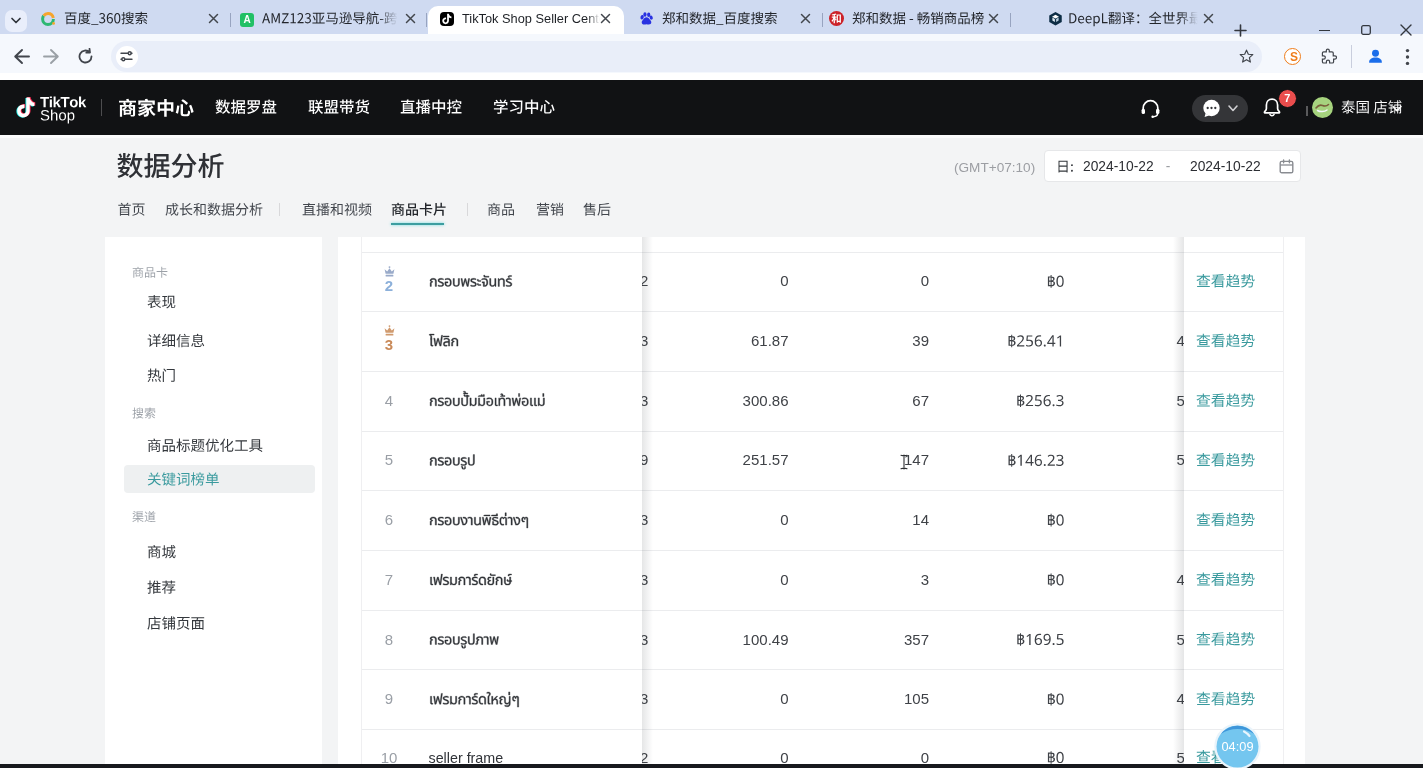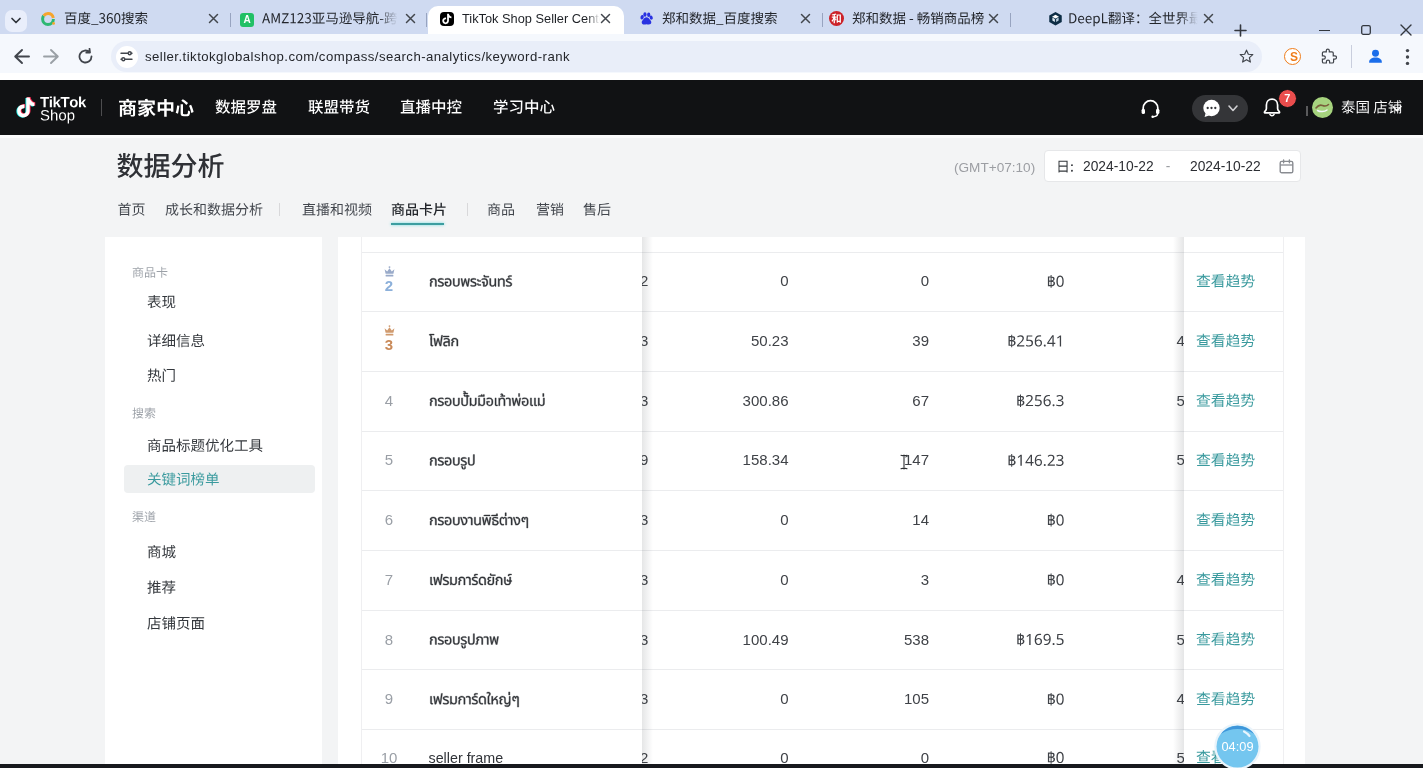--- a/index.html
+++ b/index.html
@@ -89,7 +89,6 @@
         <circle cx="3.3" cy="9.2" r="1.5" fill="none"></circle>
       </g>
     </svg>
-<div style="position:absolute;left:145px;top:47.5px;width:560px;height:18px;font:13.2px/18px &quot;Liberation Sans&quot;,sans-serif;letter-spacing:0.45px;color:#24262b;white-space:nowrap">seller.tiktokglobalshop.com/compass/search-analytics/keyword-rank</div>
 <svg style="position:absolute;left:1238px;top:48px" width="17" height="17" viewBox="0 0 24 24">
       <path d="M12 3 l2.6 5.8 6.3.6 -4.8 4.2 1.4 6.2 -5.5-3.3 -5.5 3.3 1.4-6.2 -4.8-4.2 6.3-.6z" fill="none" stroke="#41454c" stroke-width="1.7" stroke-linejoin="round"></path>
     </svg>

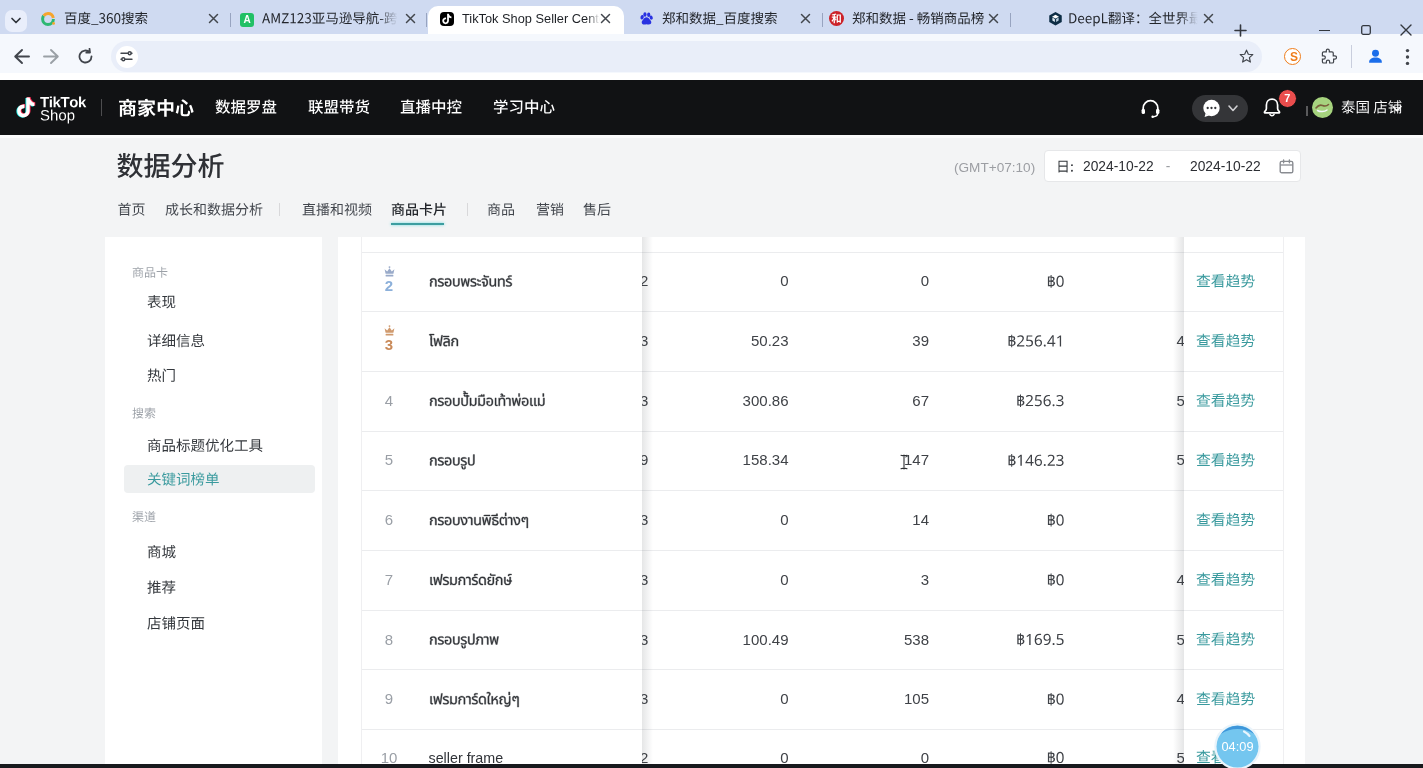--- a/index.html
+++ b/index.html
@@ -200,7 +200,7 @@
 <div style="position:absolute;left:642px;top:332.1px;width:6.5px;height:18px;overflow:hidden">
       <div style="position:absolute;left:-53.7px;width:60px;height:18px;font:15px/18px &quot;Liberation Sans&quot;,sans-serif;color:#3f4247;text-align:right">3</div>
     </div>
-<div style="position:absolute;left:688.5px;top:332.1px;width:100px;height:18px;font:15px/18px &quot;Liberation Sans&quot;,sans-serif;color:#3f4247;text-align:right;">50.23</div>
+<div style="position:absolute;left:688.5px;top:332.1px;width:100px;height:18px;font:15px/18px &quot;Liberation Sans&quot;,sans-serif;color:#3f4247;text-align:right;">61.87</div>
 <div style="position:absolute;left:829px;top:332.1px;width:100px;height:18px;font:15px/18px &quot;Liberation Sans&quot;,sans-serif;color:#3f4247;text-align:right;">39</div>
 <div style="position:absolute;left:1176.5px;top:332.1px;width:60px;height:18px;font:15px/18px &quot;Liberation Sans&quot;,sans-serif;color:#3f4247">4</div>
 <div style="position:absolute;left:378px;top:391.8px;width:22px;height:18px;font:15px/18px &quot;Liberation Sans&quot;,sans-serif;color:#9a9fa6;text-align:center">4</div>

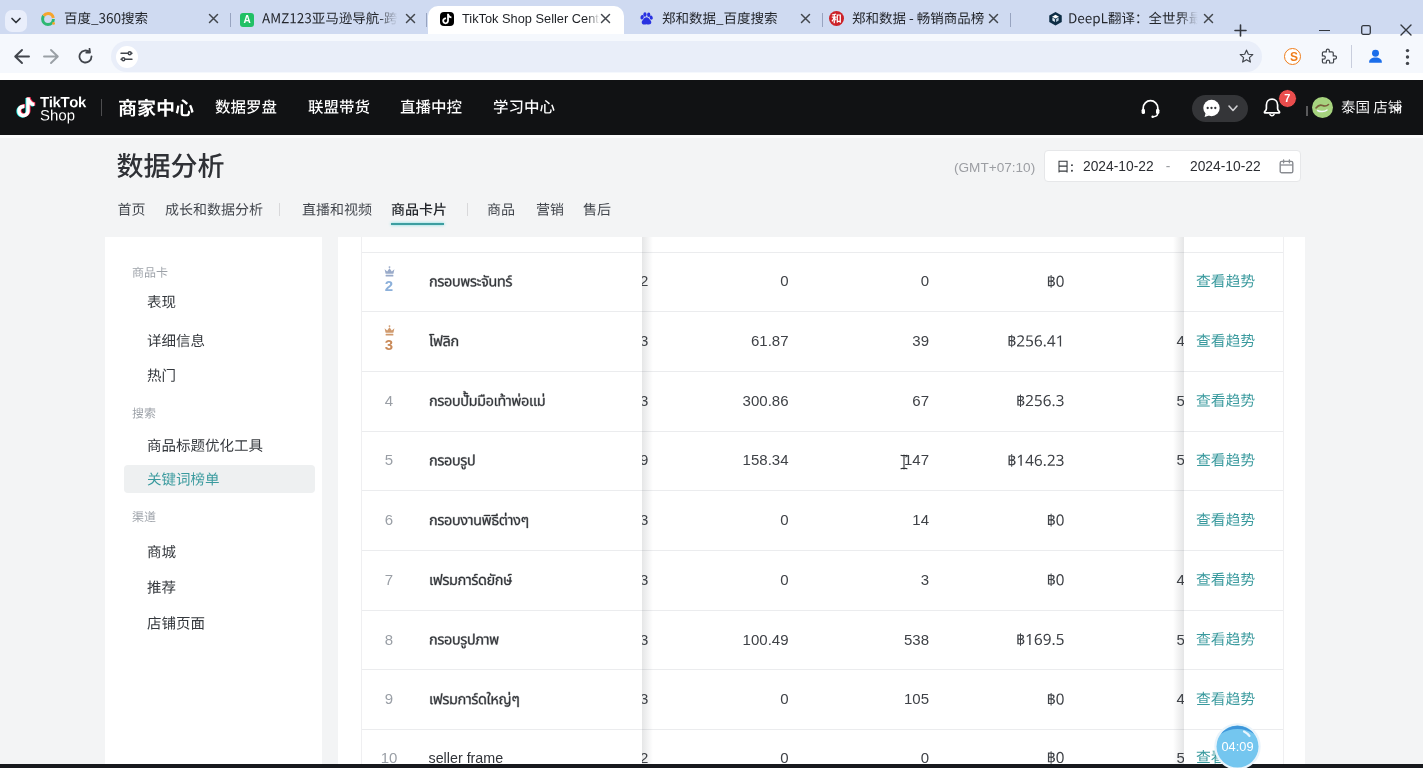--- a/index.html
+++ b/index.html
@@ -214,7 +214,7 @@
 <div style="position:absolute;left:642px;top:451.4px;width:6.5px;height:18px;overflow:hidden">
       <div style="position:absolute;left:-53.7px;width:60px;height:18px;font:15px/18px &quot;Liberation Sans&quot;,sans-serif;color:#3f4247;text-align:right">9</div>
     </div>
-<div style="position:absolute;left:688.5px;top:451.4px;width:100px;height:18px;font:15px/18px &quot;Liberation Sans&quot;,sans-serif;color:#3f4247;text-align:right;">158.34</div>
+<div style="position:absolute;left:688.5px;top:451.4px;width:100px;height:18px;font:15px/18px &quot;Liberation Sans&quot;,sans-serif;color:#3f4247;text-align:right;">251.57</div>
 <div style="position:absolute;left:829px;top:451.4px;width:100px;height:18px;font:15px/18px &quot;Liberation Sans&quot;,sans-serif;color:#3f4247;text-align:right;">147</div>
 <div style="position:absolute;left:1176.5px;top:451.4px;width:60px;height:18px;font:15px/18px &quot;Liberation Sans&quot;,sans-serif;color:#3f4247">5</div>
 <div style="position:absolute;left:378px;top:511.1px;width:22px;height:18px;font:15px/18px &quot;Liberation Sans&quot;,sans-serif;color:#9a9fa6;text-align:center">6</div>

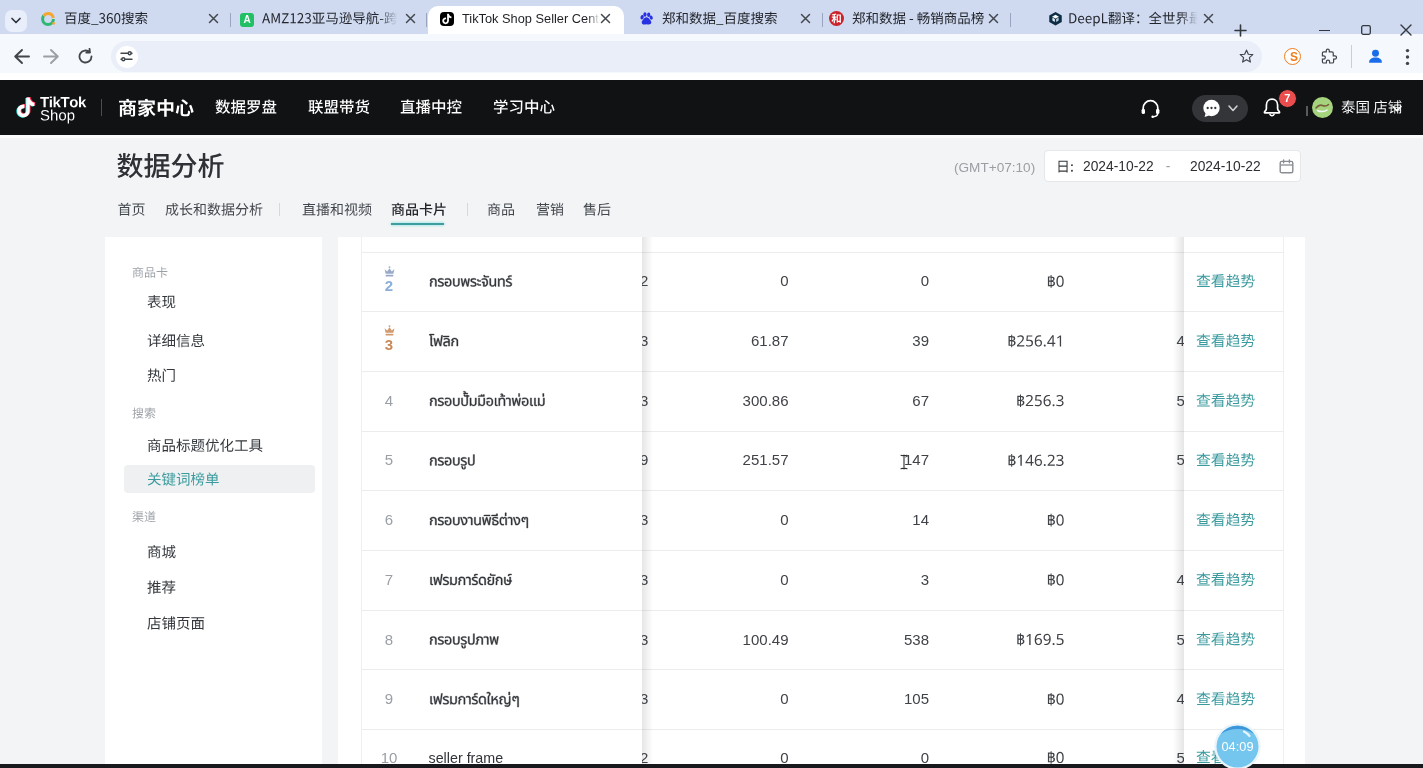--- a/index.html
+++ b/index.html
@@ -235,7 +235,7 @@
       <div style="position:absolute;left:-53.7px;width:60px;height:18px;font:15px/18px &quot;Liberation Sans&quot;,sans-serif;color:#3f4247;text-align:right">3</div>
     </div>
 <div style="position:absolute;left:688.5px;top:630.5px;width:100px;height:18px;font:15px/18px &quot;Liberation Sans&quot;,sans-serif;color:#3f4247;text-align:right;">100.49</div>
-<div style="position:absolute;left:829px;top:630.5px;width:100px;height:18px;font:15px/18px &quot;Liberation Sans&quot;,sans-serif;color:#3f4247;text-align:right;">538</div>
+<div style="position:absolute;left:829px;top:630.5px;width:100px;height:18px;font:15px/18px &quot;Liberation Sans&quot;,sans-serif;color:#3f4247;text-align:right;">357</div>
 <div style="position:absolute;left:1176.5px;top:630.5px;width:60px;height:18px;font:15px/18px &quot;Liberation Sans&quot;,sans-serif;color:#3f4247">5</div>
 <div style="position:absolute;left:378px;top:690.2px;width:22px;height:18px;font:15px/18px &quot;Liberation Sans&quot;,sans-serif;color:#9a9fa6;text-align:center">9</div>
 <div style="position:absolute;left:642px;top:690.2px;width:6.5px;height:18px;overflow:hidden">

